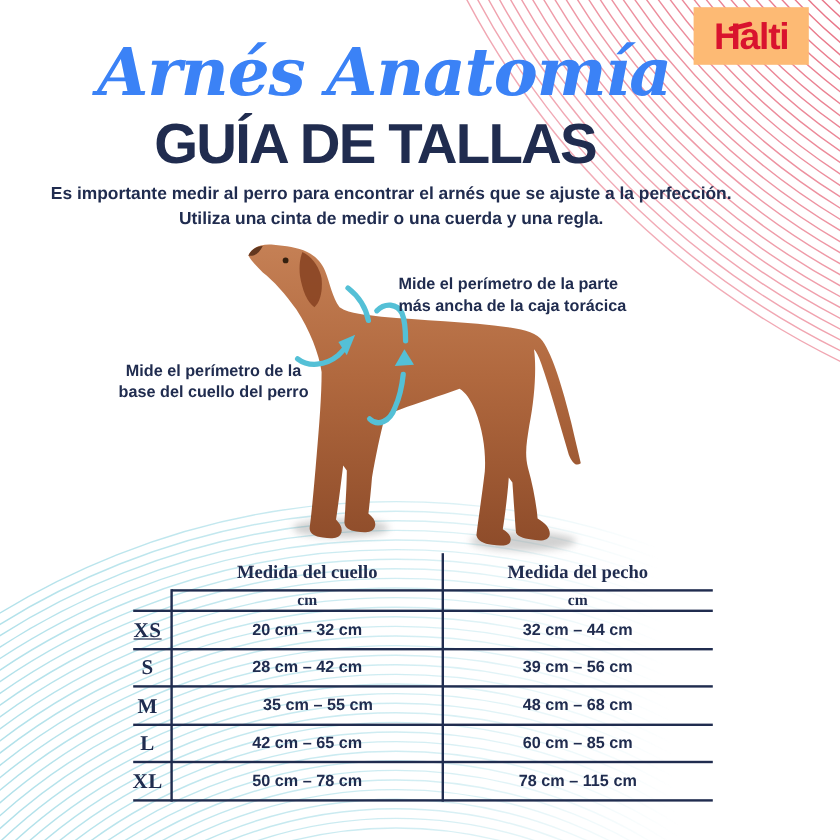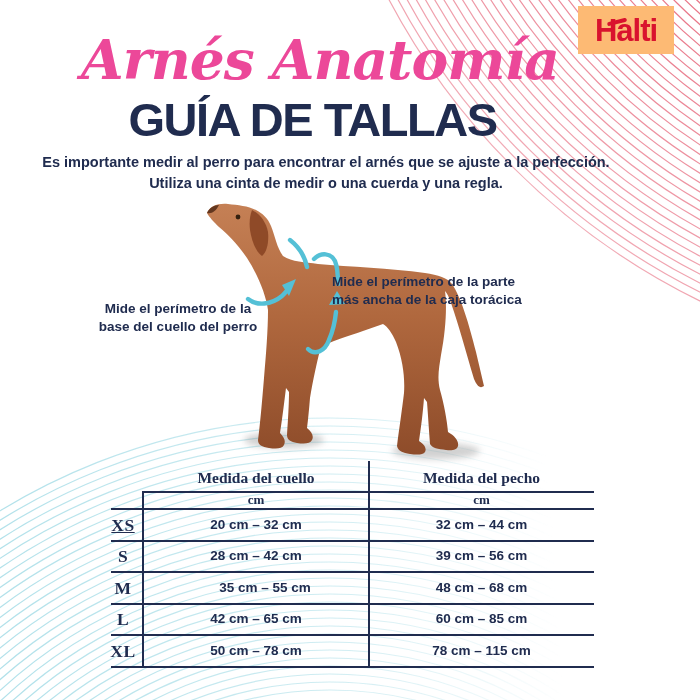--- a/index.html
+++ b/index.html
@@ -30,7 +30,7 @@
   .script-title {
     position:absolute; left:0px; top:30px; width:640px; text-align:center;
     font-family:"DejaVu Serif", serif; font-style:italic; font-weight:700;
-    font-size:55px; color:#ec4899; letter-spacing:-1px; line-height:1.1;
+    font-size:55px; color:#3b82f6; letter-spacing:-1px; line-height:1.1;
   }
   .main-title {
     position:absolute; left:0px; top:96px; width:625px; text-align:center;

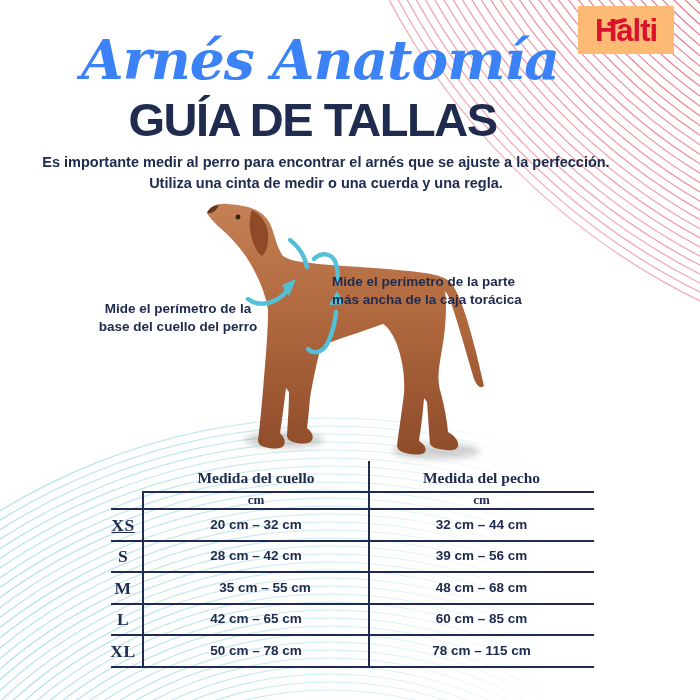--- a/index.html
+++ b/index.html
@@ -44,7 +44,7 @@
 
   
   .note { position:absolute; font-size:13.5px; font-weight:600; color:#202c4f; line-height:18px; }
-  .note-chest { left:332px; top:228px; width:230px; text-align:left;margin-top:45px; }
+  .note-chest { left:332px; top:228px; width:230px; text-align:left; }
   .note-neck  { left:92px;  top:300px; width:172px; text-align:center; }
 
   

